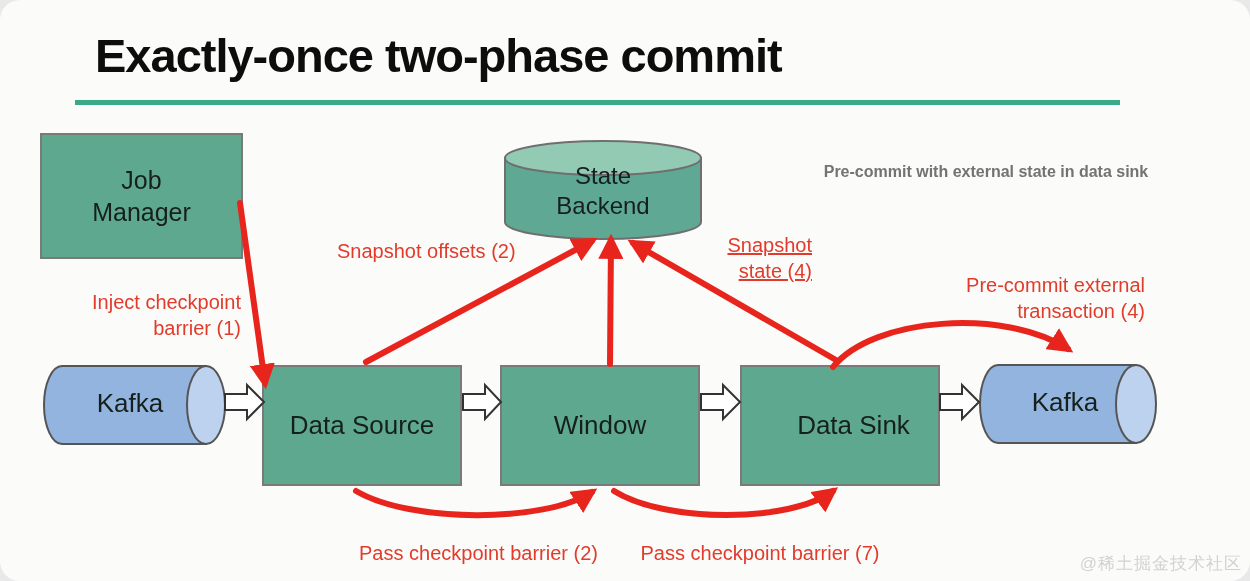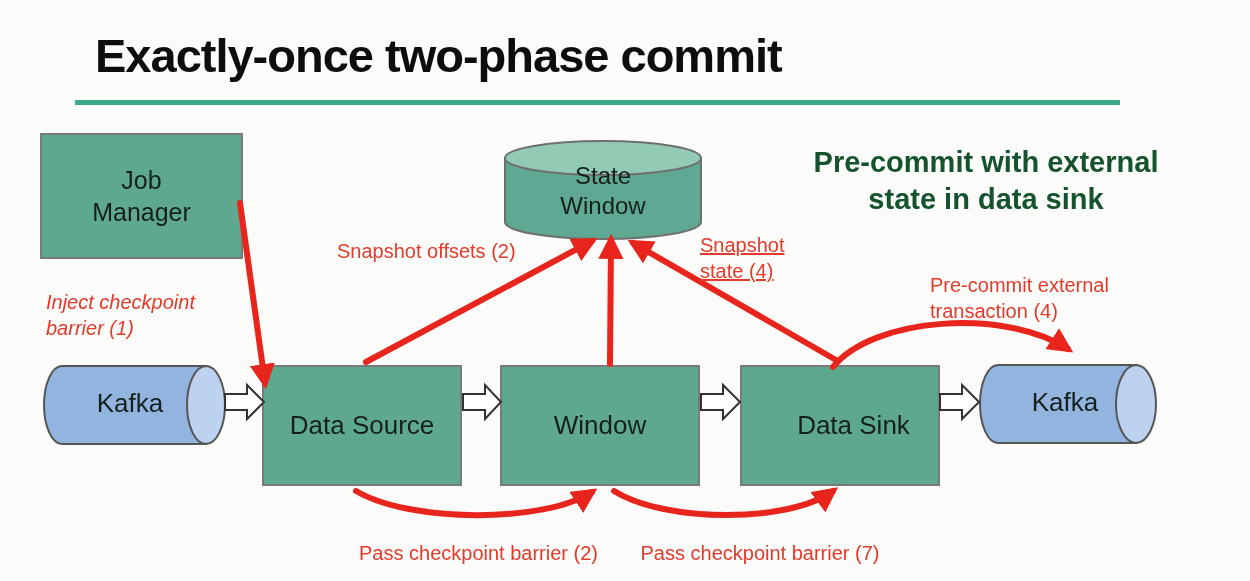--- a/index.html
+++ b/index.html
@@ -4,7 +4,7 @@
 <style>
   html,body{margin:0;padding:0;}
   body{font-family:"Liberation Sans","DejaVu Sans",sans-serif;background:#e9e9e9;}
-  .stage{position:relative;width:1250px;height:581px;background:#fbfbf9;overflow:hidden;margin:0 auto;}
+  .stage{position:relative;width:1250px;height:581px;background:#fbfbf9;overflow:hidden;margin:0 auto;border-radius:20px;}
 
   .title{position:absolute;left:95px;top:28px;font-size:47px;font-weight:bold;
          letter-spacing:-1px;color:#0d0d0d;white-space:nowrap;}

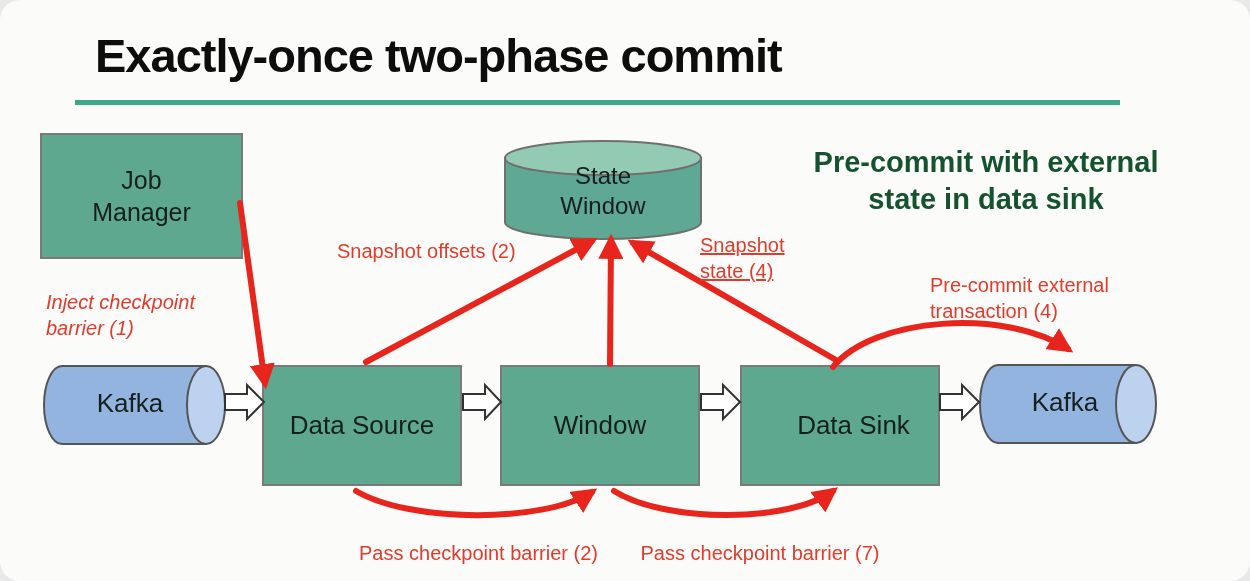--- a/index.html
+++ b/index.html
@@ -109,7 +109,7 @@
     </g>
   </svg>
 
-  <div class="cyl-label" id="state-backend-label">State Window</div>
+  <div class="cyl-label" id="state-backend-label">State Backend</div>
   <div class="cyl-label" id="kafka-left-label">Kafka</div>
   <div class="cyl-label" id="kafka-right-label">Kafka</div>
 

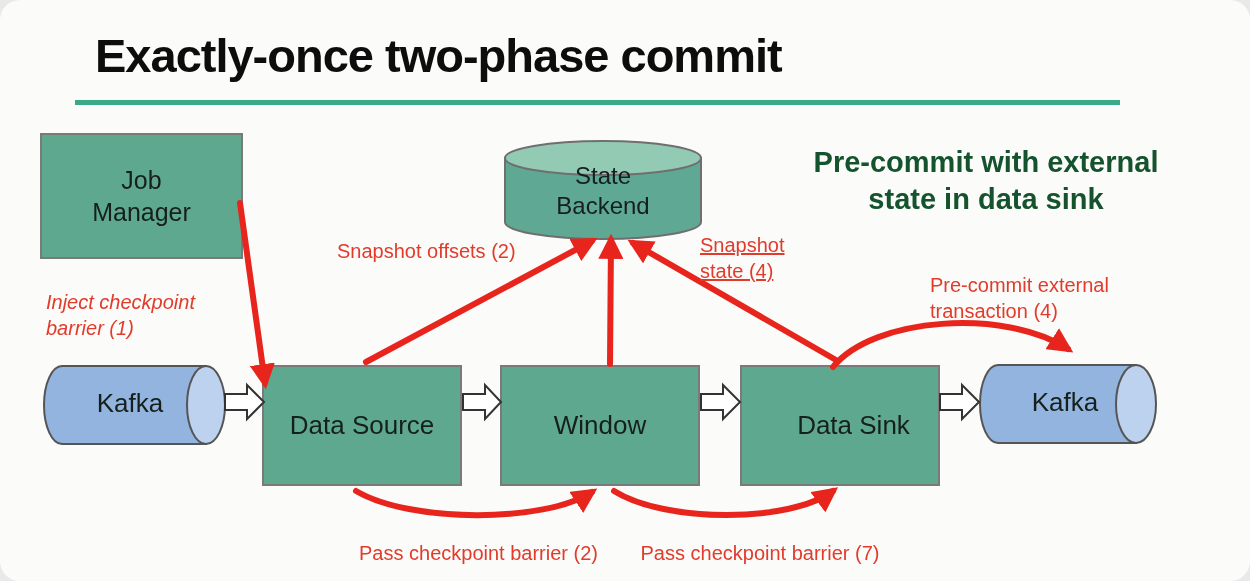--- a/index.html
+++ b/index.html
@@ -36,8 +36,8 @@
   #lbl-precommit{left:930px;top:272px;width:215px;}
   #lbl-pass2{left:328px;top:540px;width:270px;text-align:right;}
   #lbl-pass3{left:620px;top:540px;width:280px;text-align:center;}
-  .red-heading{position:absolute;z-index:3;left:808px;top:144px;width:356px;
-               text-align:center;color:#14532d;font-size:29px;font-weight:bold;line-height:1.28;}
+  .red-heading{position:absolute;z-index:3;left:808px;top:162px;width:356px;
+               text-align:center;color:#737373;font-size:16px;font-weight:bold;line-height:1.28;}
 
   .watermark{position:absolute;right:8px;bottom:6px;z-index:3;
              color:#d2d2cf;font-size:17px;letter-spacing:1px;}

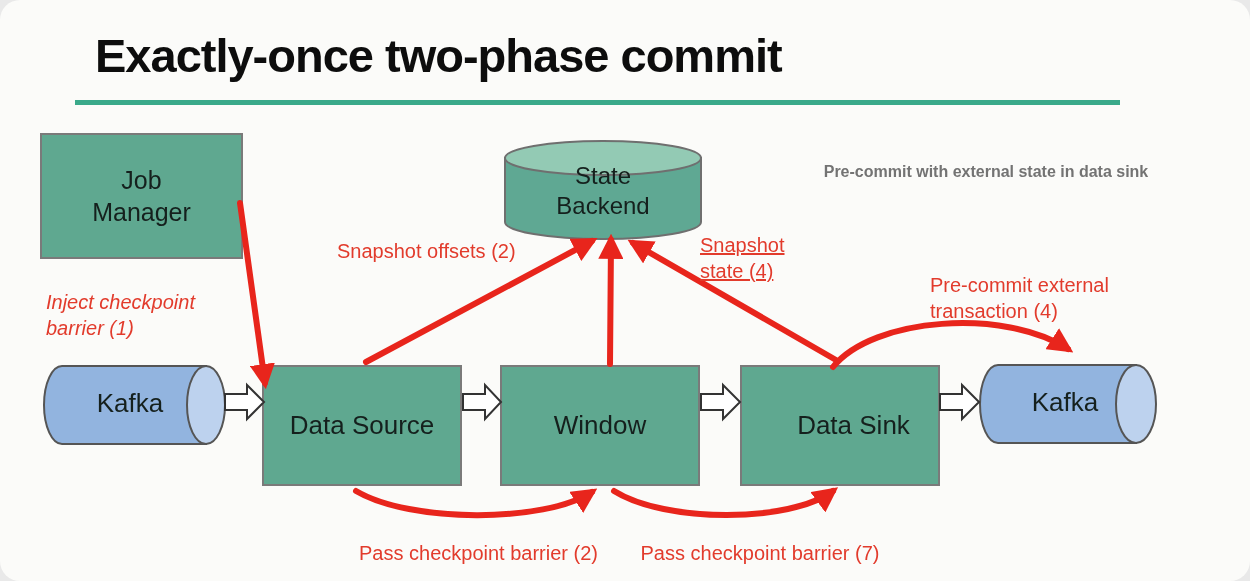--- a/index.html
+++ b/index.html
@@ -28,7 +28,7 @@
   #kafka-left-label {left:60px; top:385px;width:140px;height:36px;font-size:26px;}
   #kafka-right-label{left:995px;top:384px;width:140px;height:36px;font-size:26px;}
 
-  .red-label{position:absolute;z-index:3;color:#e23b2c;font-size:20px;line-height:1.3;}
+  .red-label{position:absolute;z-index:3;color:#e23b2c;font-size:20px;line-height:1.3;text-align:right;}
   #lbl-inject   {left:46px; top:289px;width:195px;font-style:italic;}
   #lbl-offsets  {left:337px;top:238px;white-space:nowrap;}
   #lbl-state4   {left:700px;top:232px;width:112px;text-decoration:underline;}

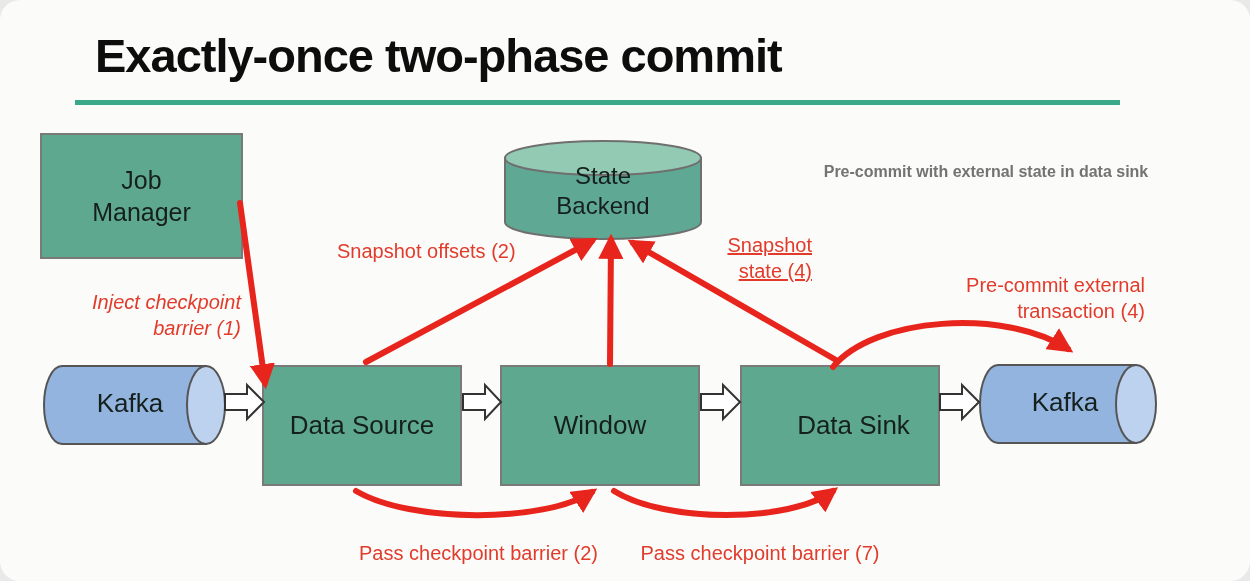--- a/index.html
+++ b/index.html
@@ -29,7 +29,7 @@
   #kafka-right-label{left:995px;top:384px;width:140px;height:36px;font-size:26px;}
 
   .red-label{position:absolute;z-index:3;color:#e23b2c;font-size:20px;line-height:1.3;text-align:right;}
-  #lbl-inject   {left:46px; top:289px;width:195px;font-style:italic;}
+  #lbl-inject   {left:46px; top:289px;width:195px;}
   #lbl-offsets  {left:337px;top:238px;white-space:nowrap;}
   #lbl-state4   {left:700px;top:232px;width:112px;text-decoration:underline;}
   #lbl-state3   {left:606px;top:300px;width:112px;}

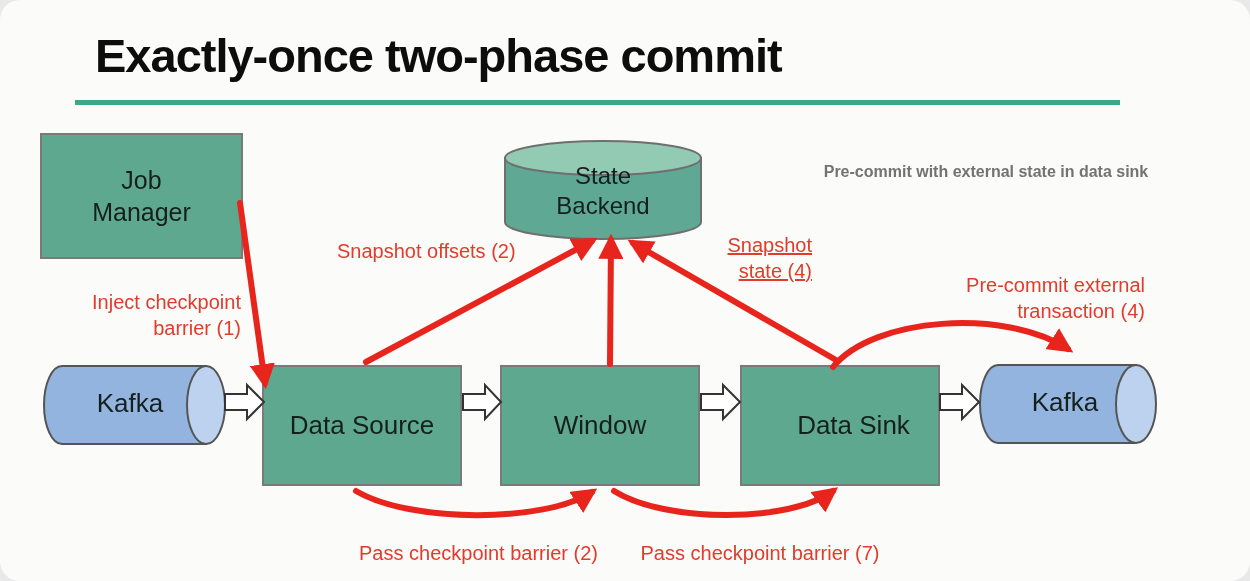--- a/index.html
+++ b/index.html
@@ -121,6 +121,7 @@
   <div class="red-label" id="lbl-pass2">Pass checkpoint barrier (2)</div>
   <div class="red-label" id="lbl-pass3">Pass checkpoint barrier (7)</div>
 
+  <div class="watermark">@稀土掘金技术社区</div>
 </div>
 
 </body></html>

